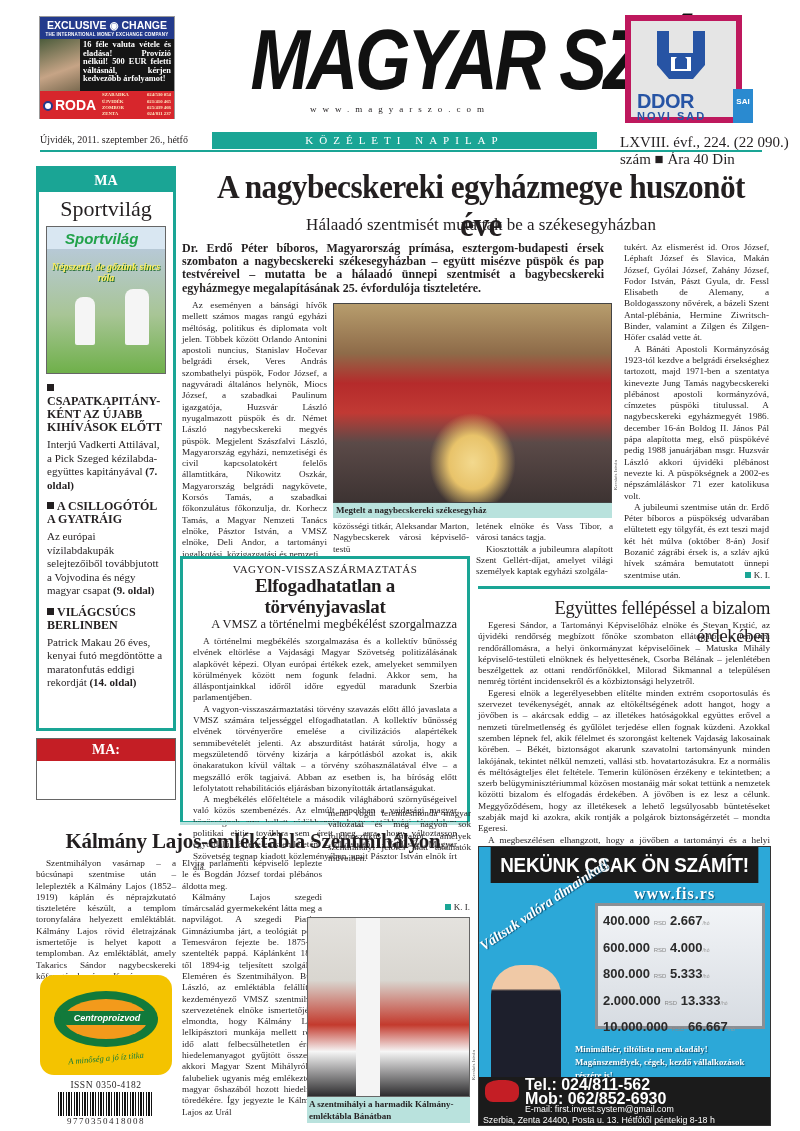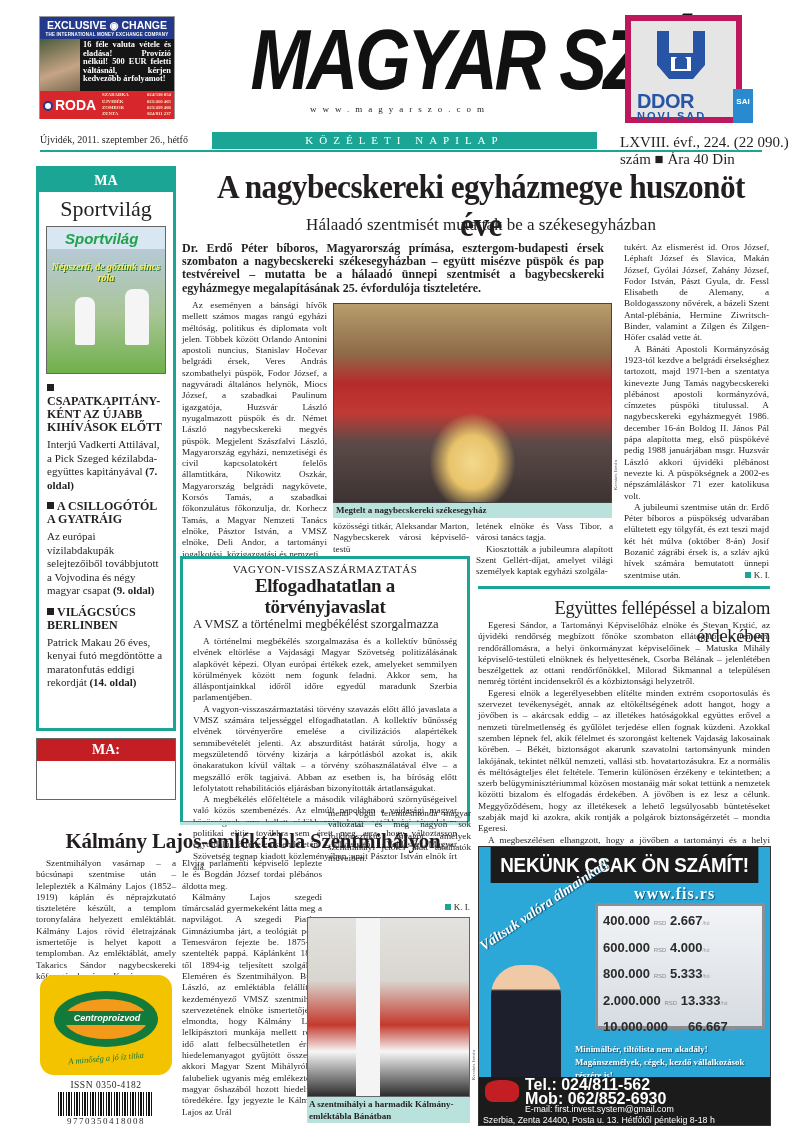--- a/index.html
+++ b/index.html
@@ -76,7 +76,7 @@
 #vagyon-box{left:180px;top:556px;width:290px;height:268px;border:3px solid #1aa595;padding:4px 10px}
 #vagyon-box .kicker{font-size:11px;text-align:center;letter-spacing:.4px}
 #vagyon-box h2{font-size:19px;text-align:center;font-weight:bold;line-height:21px;letter-spacing:-.3px}
-#vagyon-box h3{font-size:12.5px;text-align:left;font-weight:normal;line-height:15px;margin-bottom:4px}
+#vagyon-box h3{font-size:12.5px;text-align:right;font-weight:normal;line-height:15px;margin-bottom:4px}
 
 
 #egy-rule{left:478px;top:586px;width:292px;height:3px;background:#1aa595}

